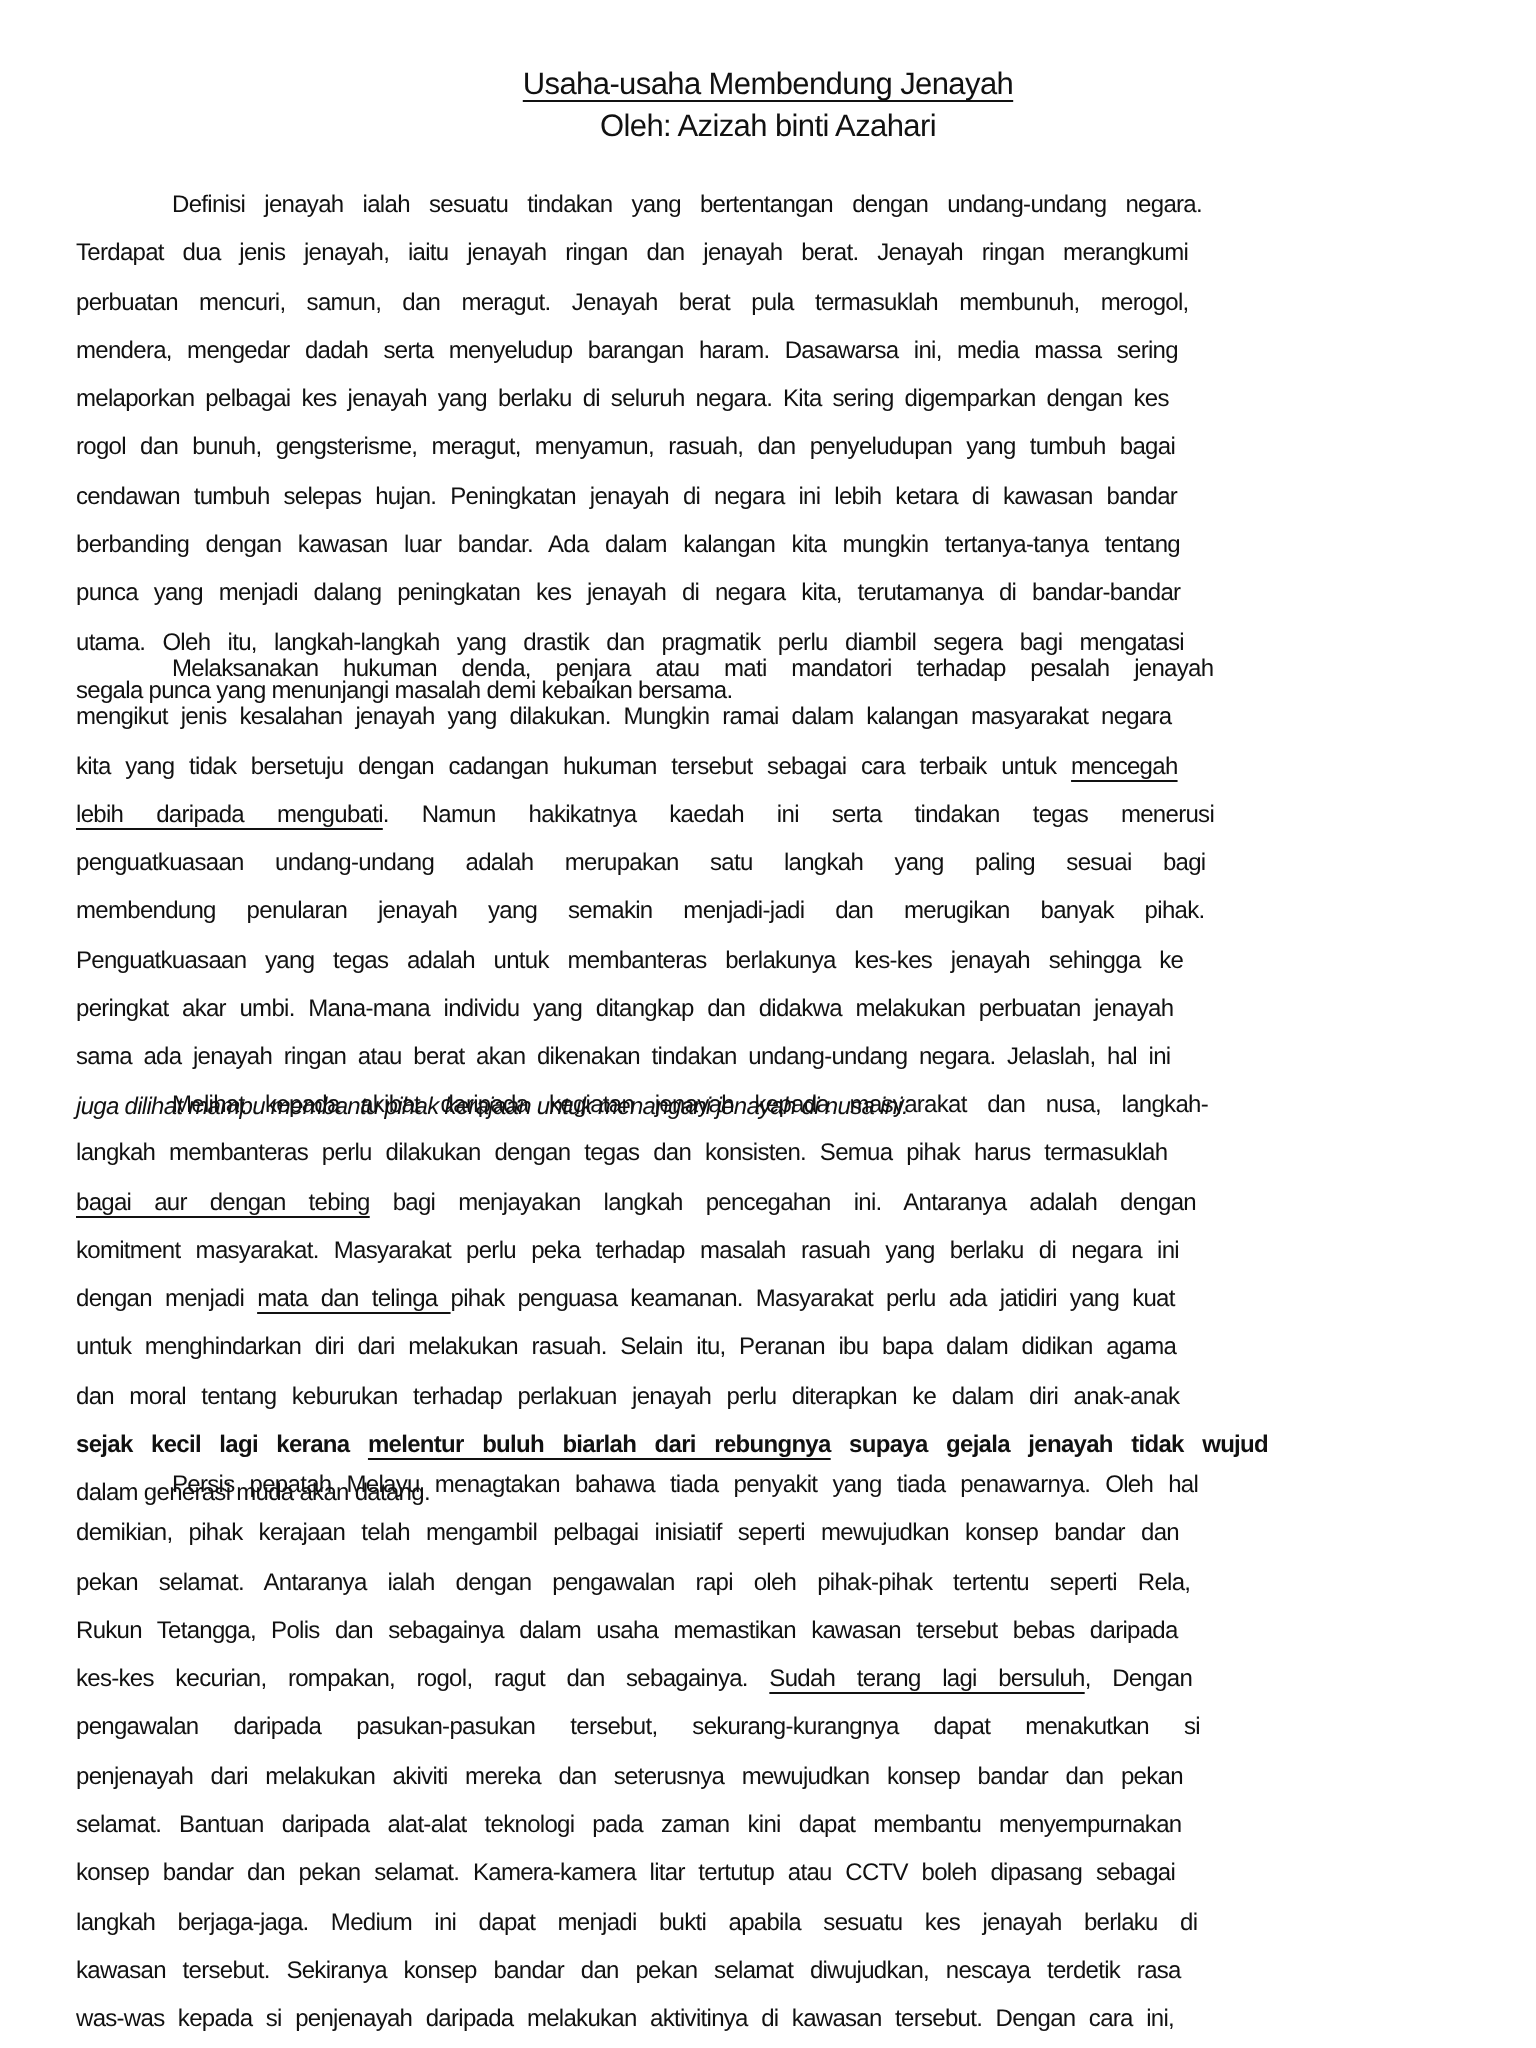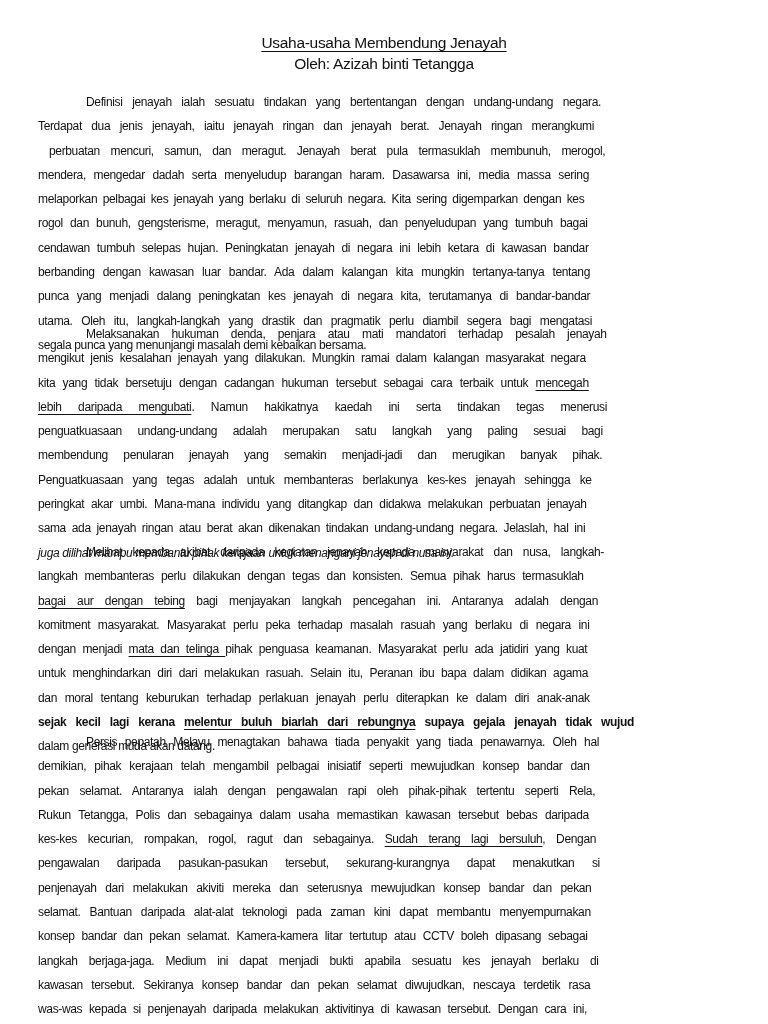--- a/index.html
+++ b/index.html
@@ -22,7 +22,7 @@
 
 <div class="page">
   <div class="title t1"><span>Usaha-usaha Membendung Jenayah</span></div>
-  <div class="title t2">Oleh: Azizah binti Tetangga</div>
+  <div class="title t2">Oleh: Azizah binti Azahari</div>
 
   <div class="para" style="top:90px;">
       <div class="line first" style="text-align: left; text-align-last: left; word-spacing: 6.59549px;"><span>Definisi jenayah ialah sesuatu tindakan yang bertentangan dengan undang-undang negara.</span></div>

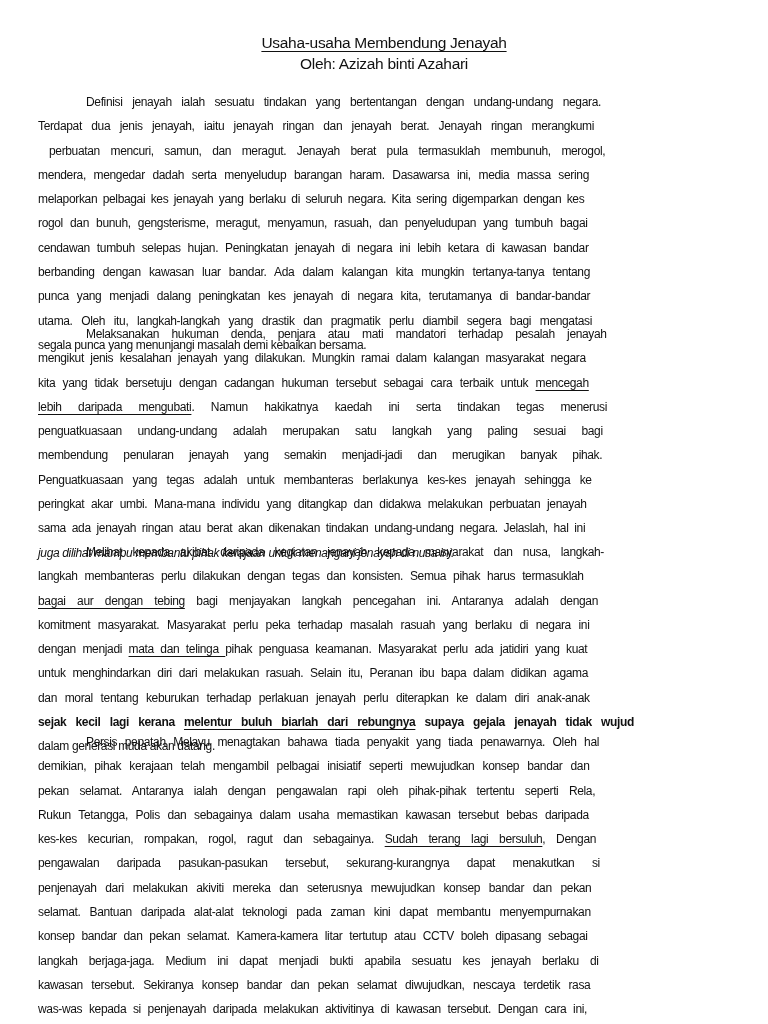--- a/index.html
+++ b/index.html
@@ -27,7 +27,7 @@
   <div class="para" style="top:90px;">
       <div class="line first" style="text-align: left; text-align-last: left; word-spacing: 6.59549px;"><span>Definisi jenayah ialah sesuatu tindakan yang bertentangan dengan undang-undang negara.</span></div>
       <div class="line" style="text-align: left; text-align-last: left; word-spacing: 6.41276px;"><span>Terdapat dua jenis jenayah, iaitu jenayah ringan dan jenayah berat. Jenayah ringan merangkumi</span></div>
-      <div class="line" style="text-align: left; text-align-last: left; word-spacing: 7.61094px; margin-left: 11px;"><span>perbuatan mencuri, samun, dan meragut. Jenayah berat pula termasuklah membunuh, merogol,</span></div>
+      <div class="line" style="text-align: left; text-align-last: left; word-spacing: 7.61094px;"><span>perbuatan mencuri, samun, dan meragut. Jenayah berat pula termasuklah membunuh, merogol,</span></div>
       <div class="line" style="text-align: left; text-align-last: left; word-spacing: 4.6804px;"><span>mendera, mengedar dadah serta menyeludup barangan haram. Dasawarsa ini, media massa sering</span></div>
       <div class="line" style="text-align: left; text-align-last: left; word-spacing: 2.48317px;"><span>melaporkan pelbagai kes jenayah yang berlaku di seluruh negara. Kita sering digemparkan dengan kes</span></div>
       <div class="line" style="text-align: left; text-align-last: left; word-spacing: 4.12358px;"><span>rogol dan bunuh, gengsterisme, meragut, menyamun, rasuah, dan penyeludupan yang tumbuh bagai</span></div>

